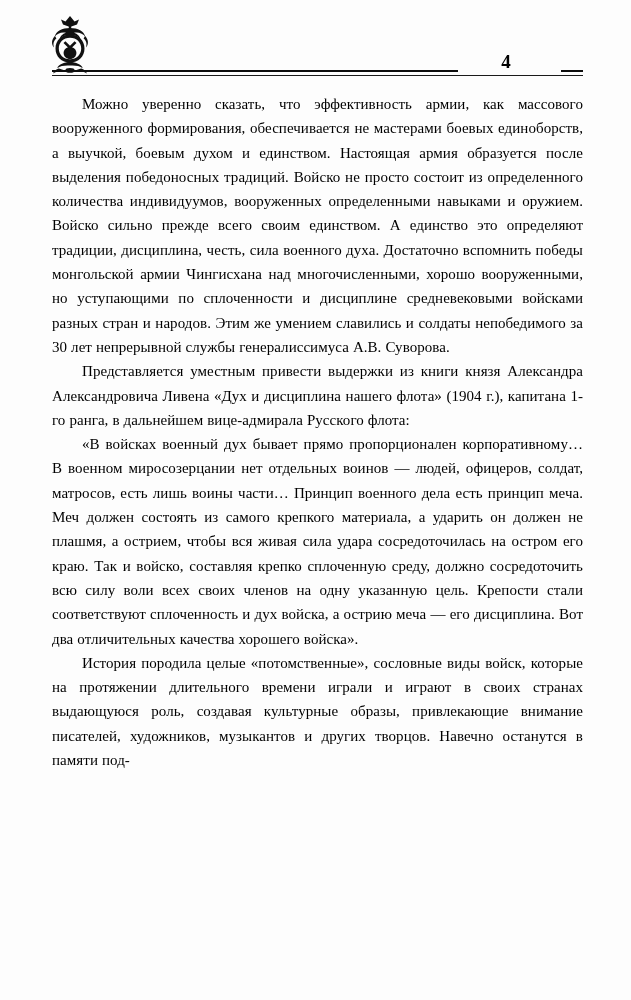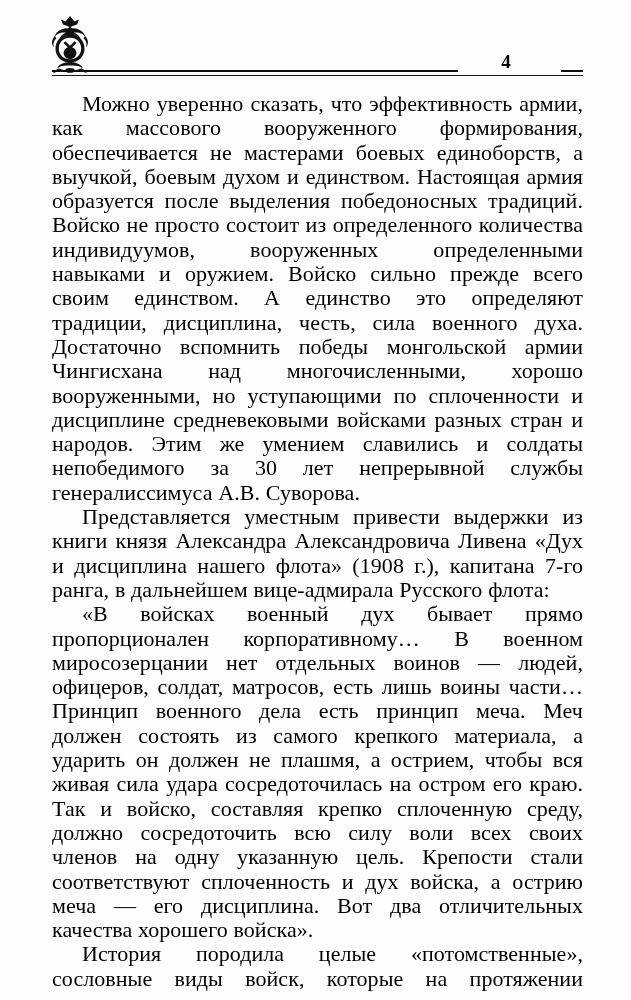--- a/index.html
+++ b/index.html
@@ -98,7 +98,7 @@
     text-align: justify;
     text-justify: inter-word;
     text-indent: 30px;
-    font-size: 22px;
+    font-size: 15px;
     line-height: 24.3px;
     letter-spacing: 0.05px;
     word-spacing: 0.2px;

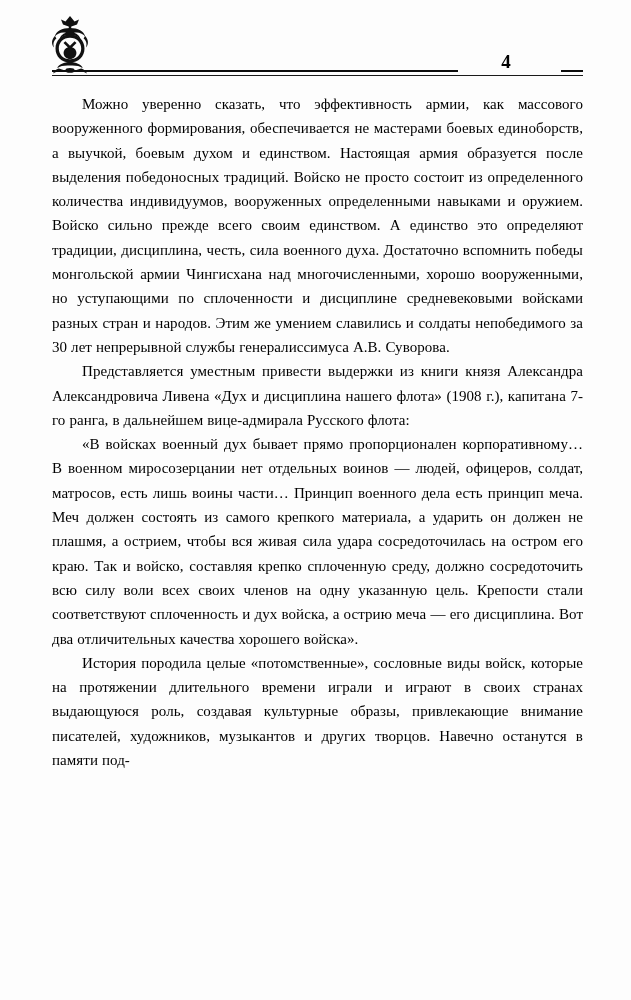--- a/index.html
+++ b/index.html
@@ -149,7 +149,7 @@
 
   <div class="textblock">
     <p class="para">Можно уверенно сказать, что эффективность армии, как массового вооруженного формирования, обеспечивается не мастерами боевых единоборств, а выучкой, боевым духом и единством. Настоящая армия образуется после выделения победоносных традиций. Войско не просто состоит из определенного количества индивидуумов, вооруженных определенными навыками и оружием. Войско сильно прежде всего своим единством. А единство это определяют традиции, дисциплина, честь, сила военного духа. Достаточно вспомнить победы монгольской армии Чингисхана над многочисленными, хорошо вооруженными, но уступающими по сплоченности и дисциплине средневековыми войсками разных стран и народов. Этим же умением славились и солдаты непобедимого за 30 лет непрерывной службы генералиссимуса А.В. Суворова.</p>
-    <p class="para">Представляется уместным привести выдержки из книги князя Александра Александровича Ливена «Дух и дисциплина нашего флота» (1908 г.), капитана 7-го ранга, в дальнейшем вице-адмирала Русского флота:</p>
+    <p class="para">Представляется уместным привести выдержки из книги князя Александра Александровича Ливена «Дух и дисциплина нашего флота» (1904 г.), капитана 1-го ранга, в дальнейшем вице-адмирала Русского флота:</p>
     <p class="para">«В войсках военный дух бывает прямо пропорционален корпоративному… В военном миросозерцании нет отдельных воинов — людей, офицеров, солдат, матросов, есть лишь воины части… Принцип военного дела есть принцип меча. Меч должен состоять из самого крепкого материала, а ударить он должен не плашмя, а острием, чтобы вся живая сила удара сосредоточилась на остром его краю. Так и войско, составляя крепко сплоченную среду, должно сосредоточить всю силу воли всех своих членов на одну указанную цель. Крепости стали соответствуют сплоченность и дух войска, а острию меча — его дисциплина. Вот два отличительных качества хорошего войска».</p>
     <p class="para">История породила целые «потомственные», сословные виды войск, которые на протяжении длительного времени играли и играют в своих странах выдающуюся роль, создавая культурные образы, привлекающие внимание писателей, художников, музыкантов и других творцов. Навечно останутся в памяти под-</p>
   </div>

